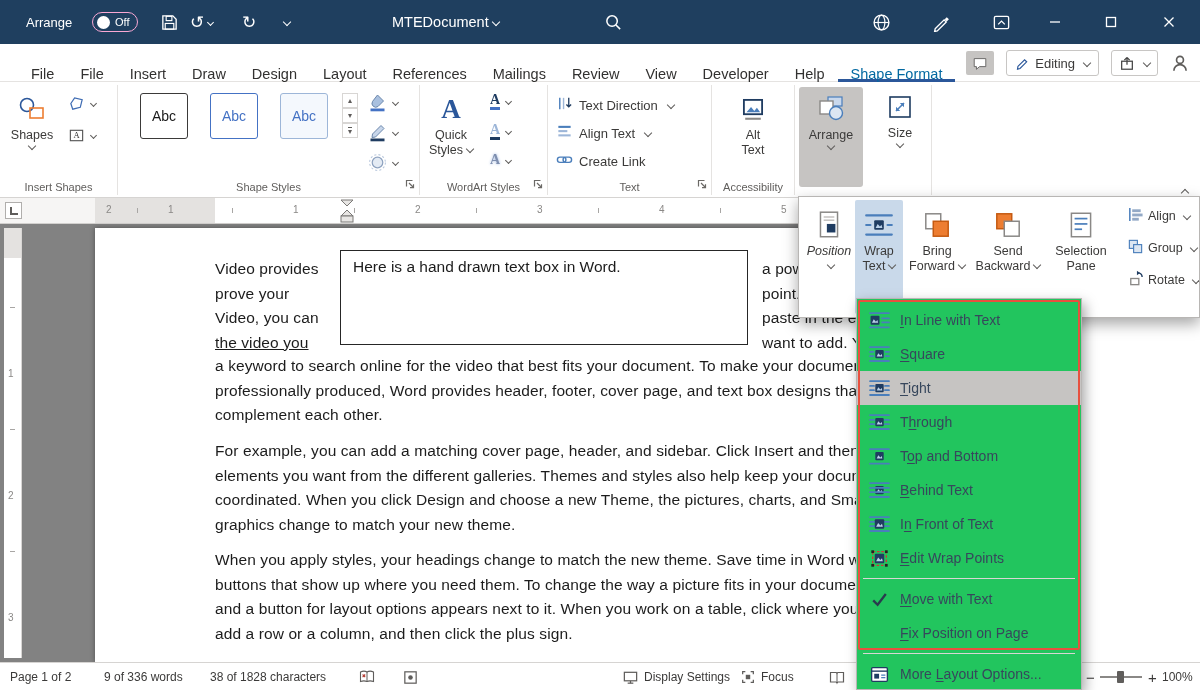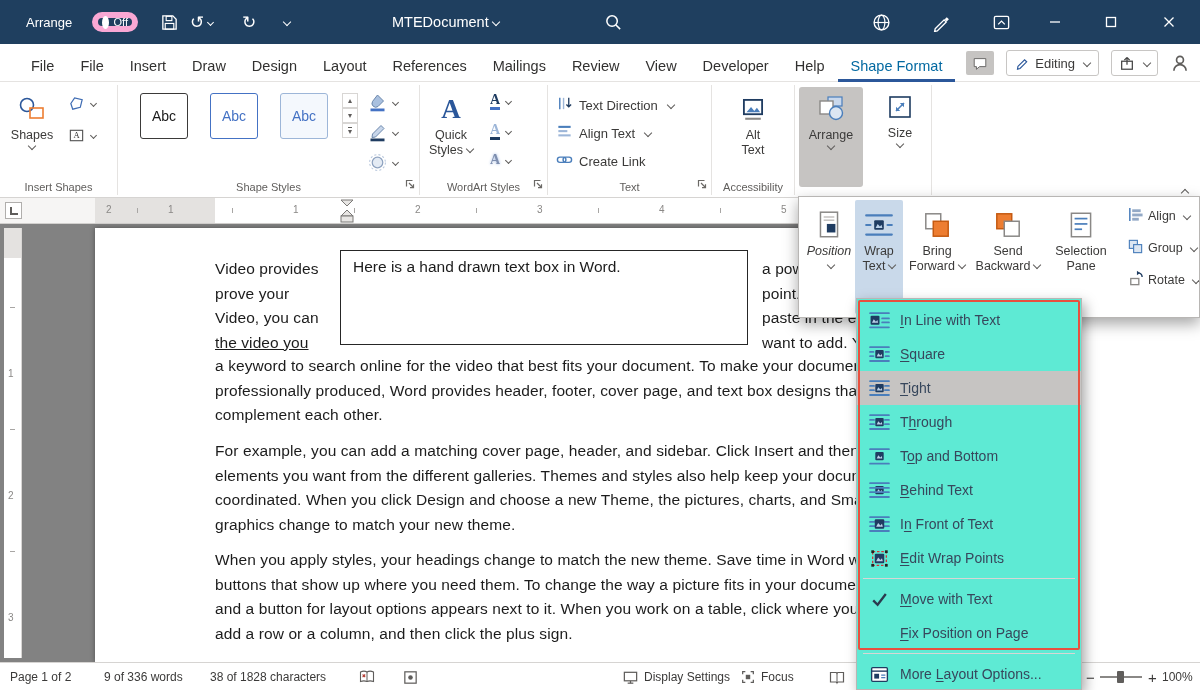--- a/index.html
+++ b/index.html
@@ -11,7 +11,7 @@
   
   #titlebar{position:absolute;left:0;top:0;width:1200px;height:44px;background:#1f3f5f;color:#fff}
   #titlebar .tb{position:absolute;top:0;height:44px;display:flex;align-items:center}
-  .toggle{width:46px;height:20px;border:6px solid #f9a8d4;border-radius:10px;display:flex;align-items:center;padding:0 4px;gap:5px;cursor:default}
+  .toggle{width:46px;height:20px;border:1px solid #f9a8d4;border-radius:10px;display:flex;align-items:center;padding:0 4px;gap:5px;cursor:default}
   .toggle .knob{width:13px;height:13px;border-radius:50%;background:#fff}
   .toggle .tlab{font-size:11px;color:#fff}
   .titbtn{width:34px;justify-content:center}

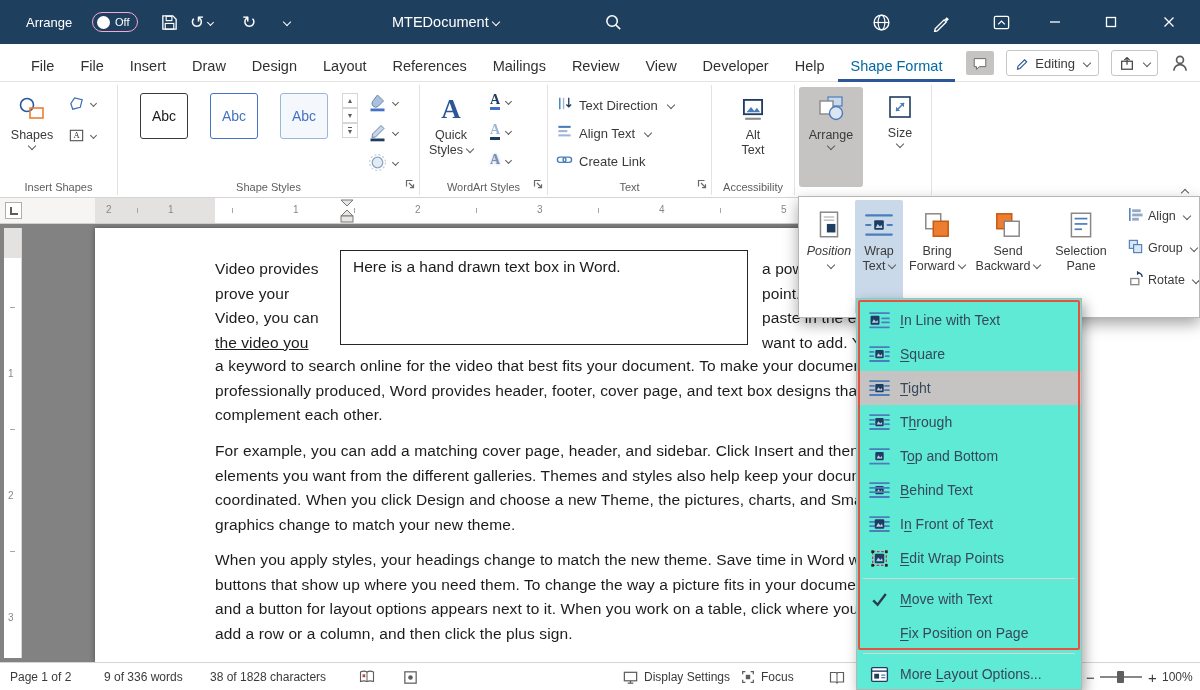--- a/index.html
+++ b/index.html
@@ -19,7 +19,7 @@
   
   #tabrow{position:absolute;left:0;top:44px;width:1200px;height:38px;background:#fff;border-bottom:1px solid #e5e3e1}
   #tabs{position:absolute;left:18px;top:0;height:38px;display:flex}
-  .tab{padding:4px 13px;line-height:37px;font-size:14.5px;color:#323130;cursor:default;white-space:nowrap}
+  .tab{padding:12px 13px;line-height:37px;font-size:14.5px;color:#323130;cursor:default;white-space:nowrap}
   .tab.active{color:#0369a1;font-weight:400;box-shadow:inset 0 -3px 0 #2b579a}
   #tabrow-right{position:absolute;right:10px;top:0;height:38px;display:flex;align-items:center;gap:12px}
   .boxbtn{height:26px;border:1px solid #c8c6c4;border-radius:3px;display:flex;align-items:center;padding:0 8px;gap:5px;background:#fff}

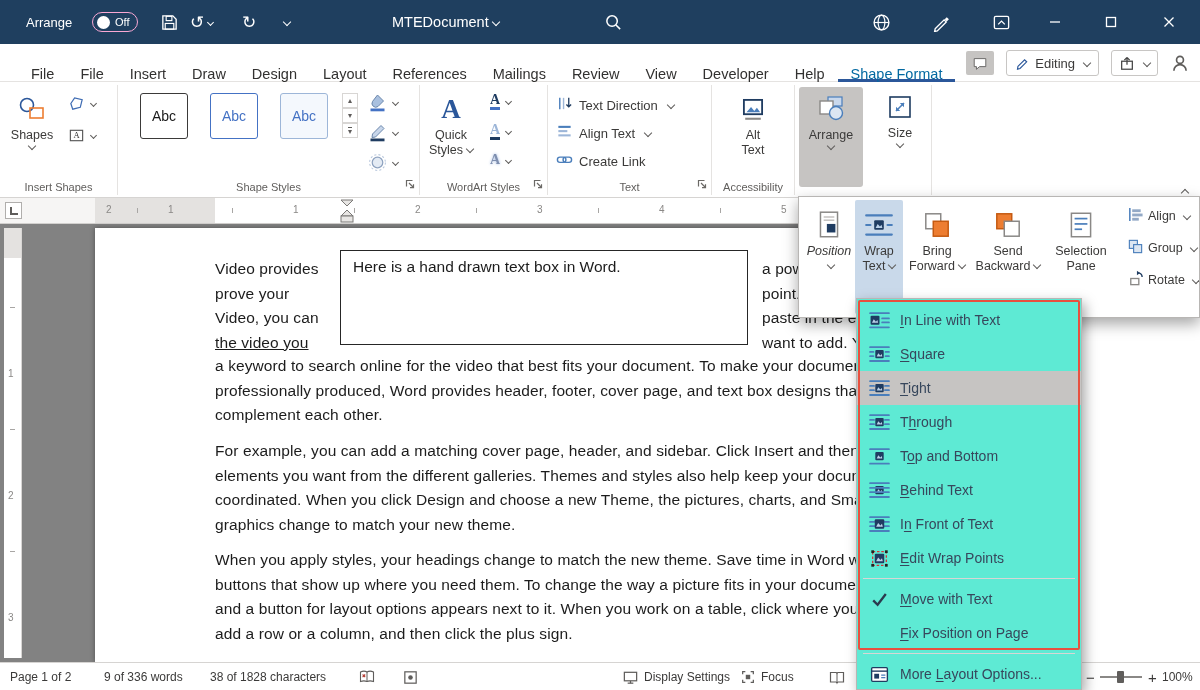--- a/index.html
+++ b/index.html
@@ -64,7 +64,7 @@
   #ap-side{position:absolute;left:328px;top:6px;width:74px}
   .sidebtn{display:flex;align-items:center;gap:4px;height:26px;margin-bottom:6px;font-size:12.5px;color:#3b3a39;white-space:nowrap}
   
-  #wrap-menu{position:absolute;left:856px;top:298px;width:226px;height:392px;background:#5eead4;border:1px solid #b8b6b4;box-shadow:3px 5px 12px rgba(0,0,0,.35);z-index:50;padding-top:4px;overflow:hidden}
+  #wrap-menu{position:absolute;left:856px;top:298px;width:226px;height:392px;background:#22c55e;border:1px solid #b8b6b4;box-shadow:3px 5px 12px rgba(0,0,0,.35);z-index:50;padding-top:4px;overflow:hidden}
   .mitem{height:34px;display:flex;align-items:center;padding-left:10px;gap:9px;font-size:14px;color:#37475c;cursor:default}
   .mitem.hl{background:#c6c4c2}
   .micon{width:24px;display:flex;justify-content:center;flex:none}

